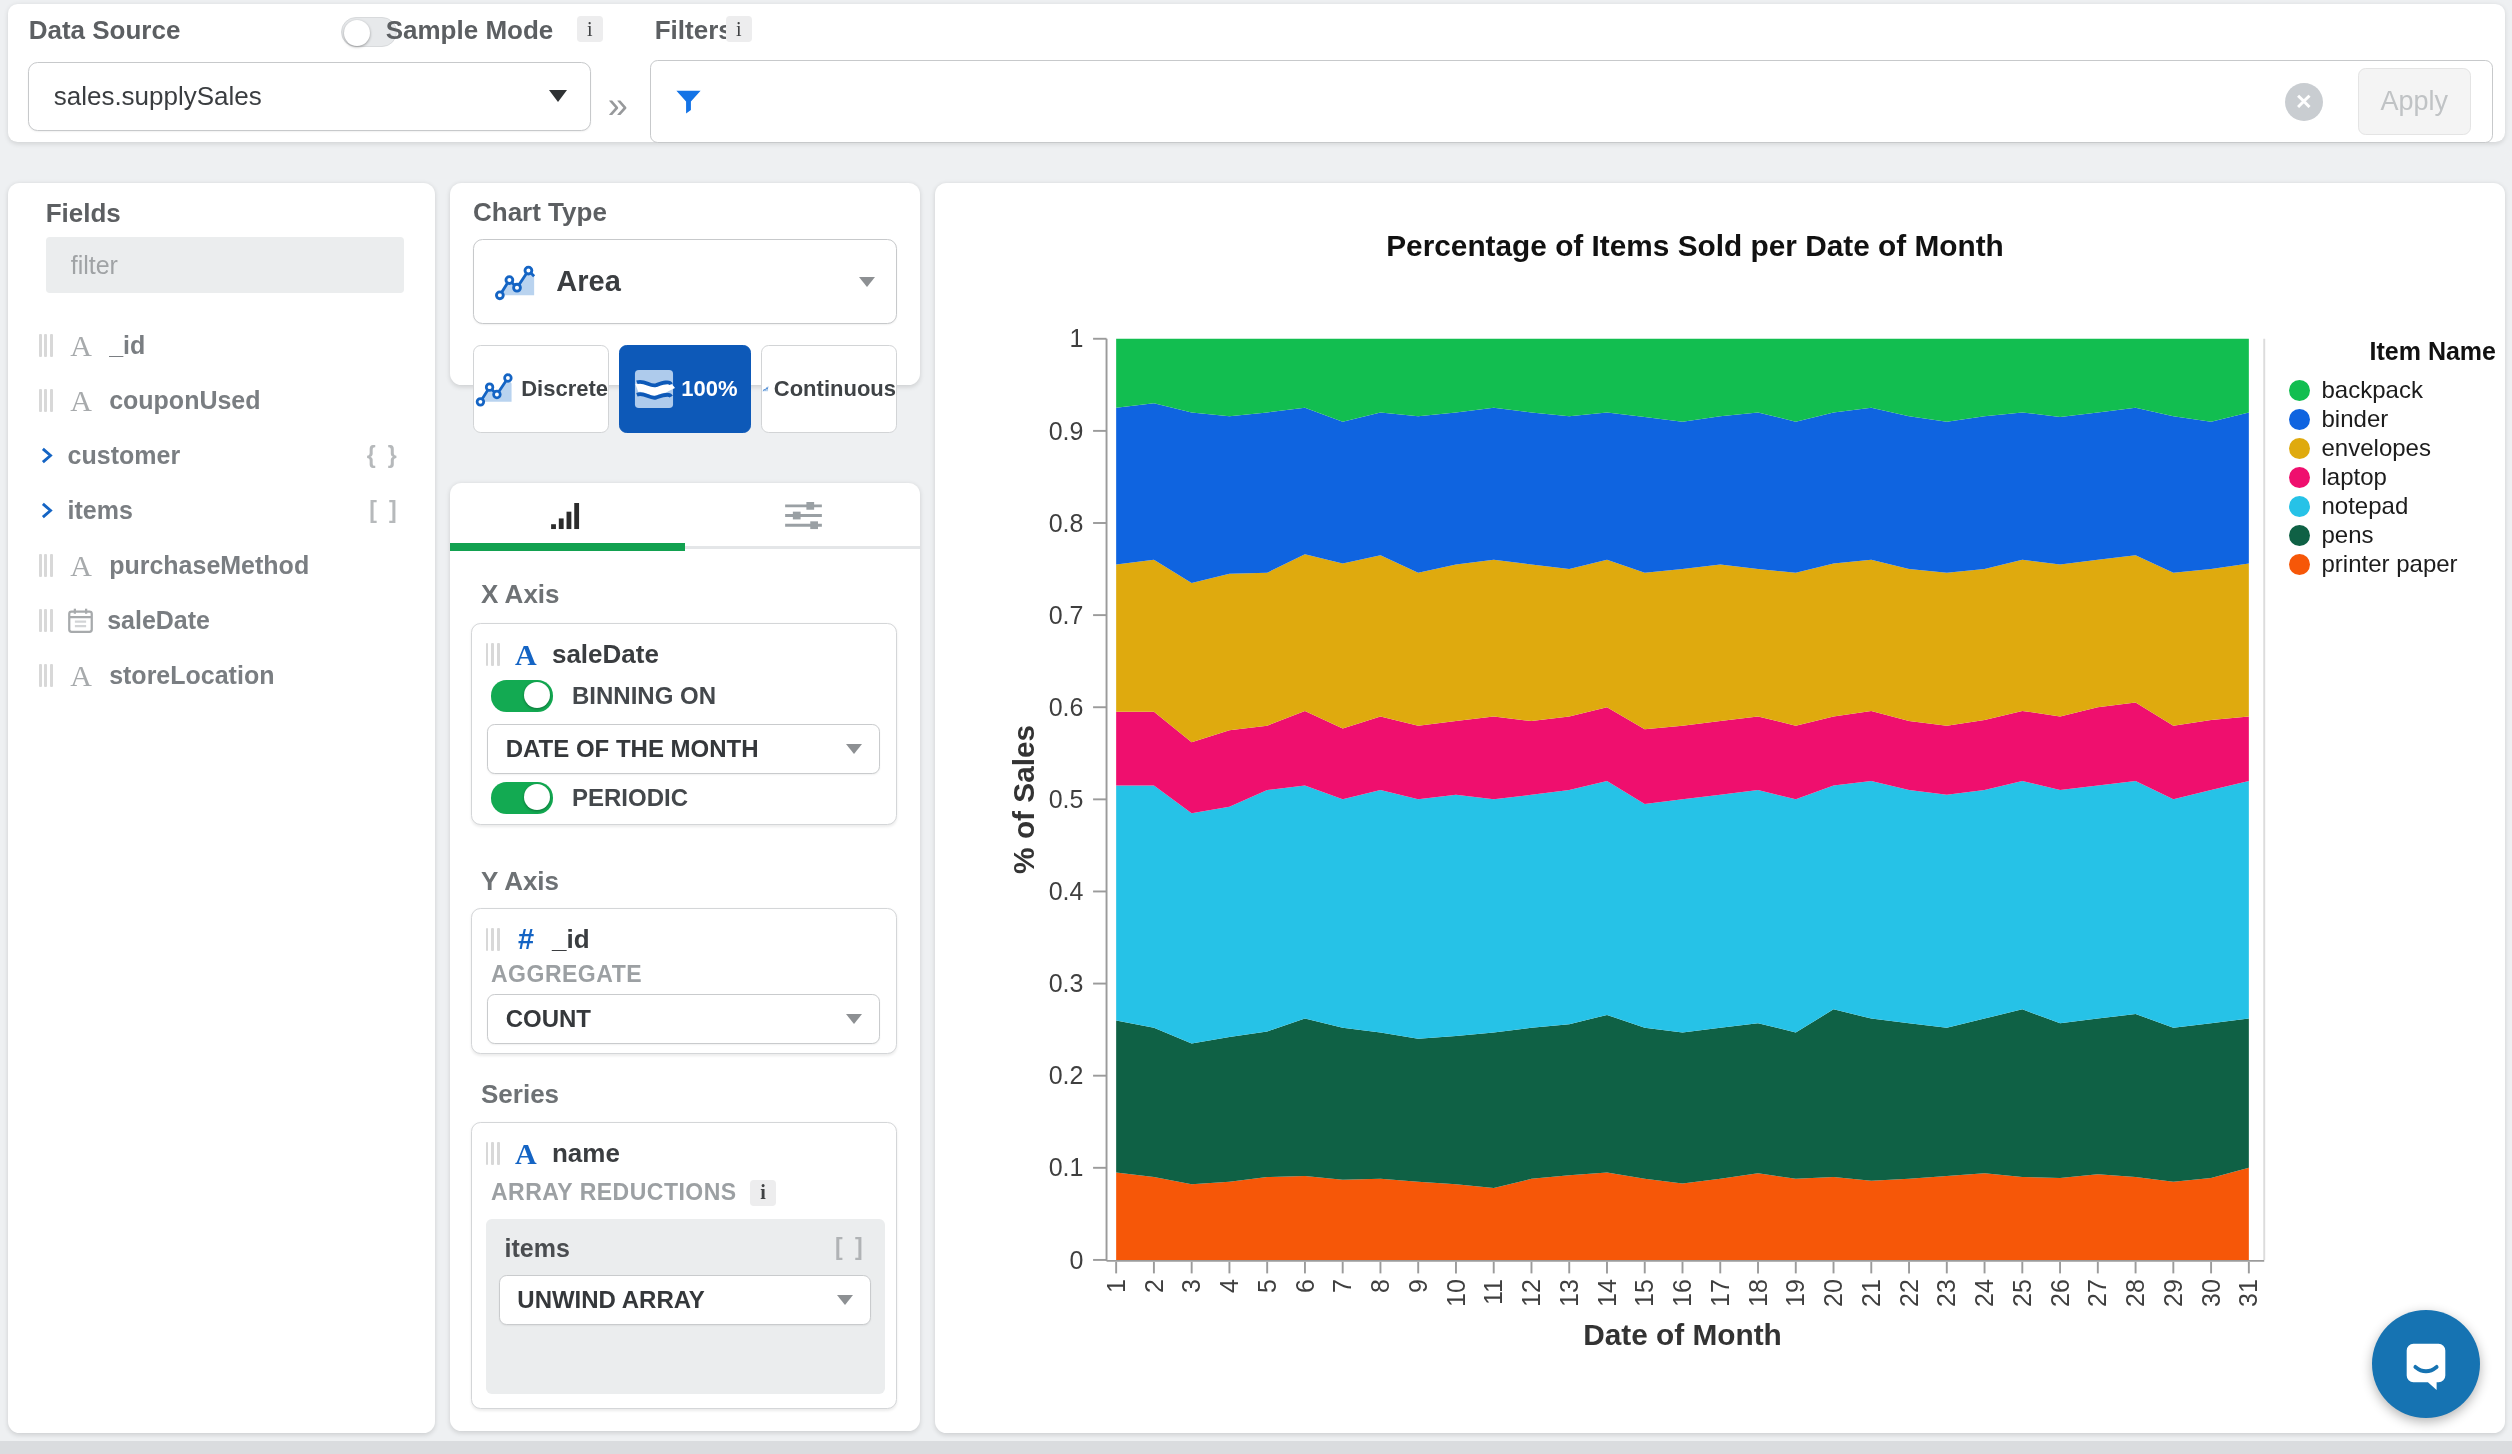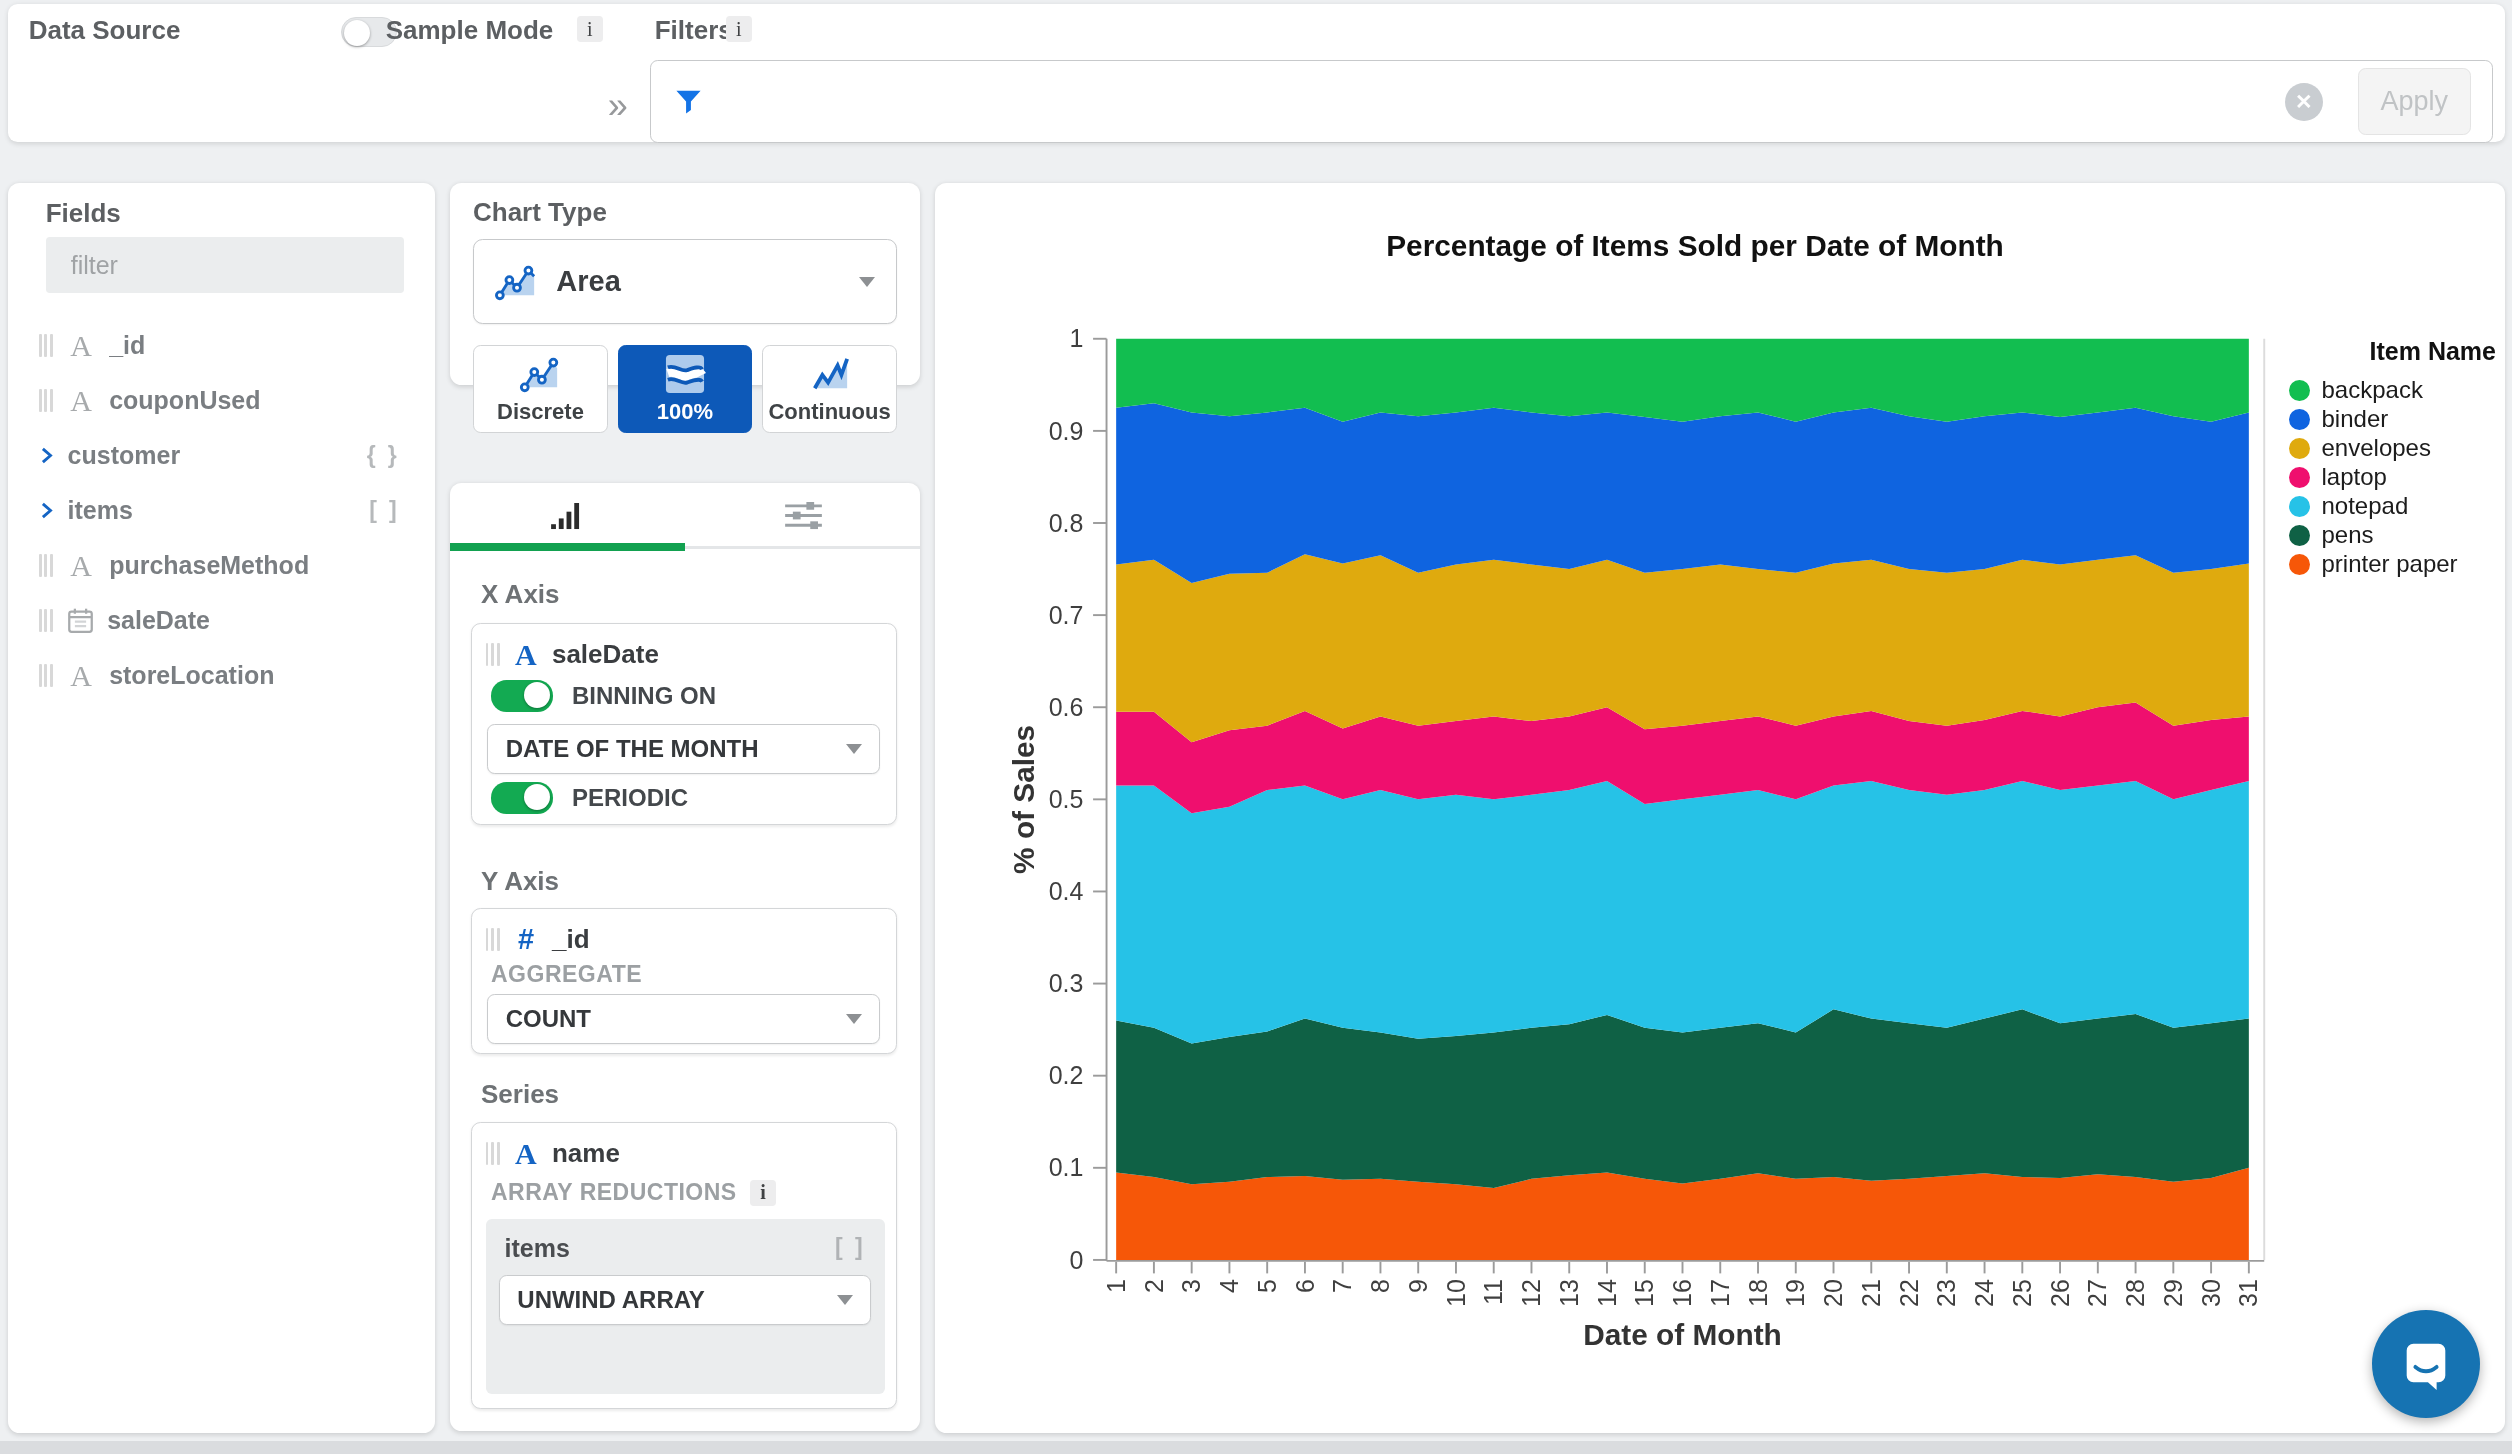--- a/index.html
+++ b/index.html
@@ -145,6 +145,10 @@
     <div class="bar-label" style="left:378px;top:11.5px">Sample Mode</div>
     <span class="ibox" style="position:absolute;left:569px;top:12.5px">i</span>
 
+    <div class="select ds-select">
+      <span class="val">sales.supplySales</span>
+      <span class="caret dark"></span>
+    </div>
     <div class="dbl-chevron">»</div>
 
     <div class="bar-label" style="left:647px;top:11.5px">Filters</div>

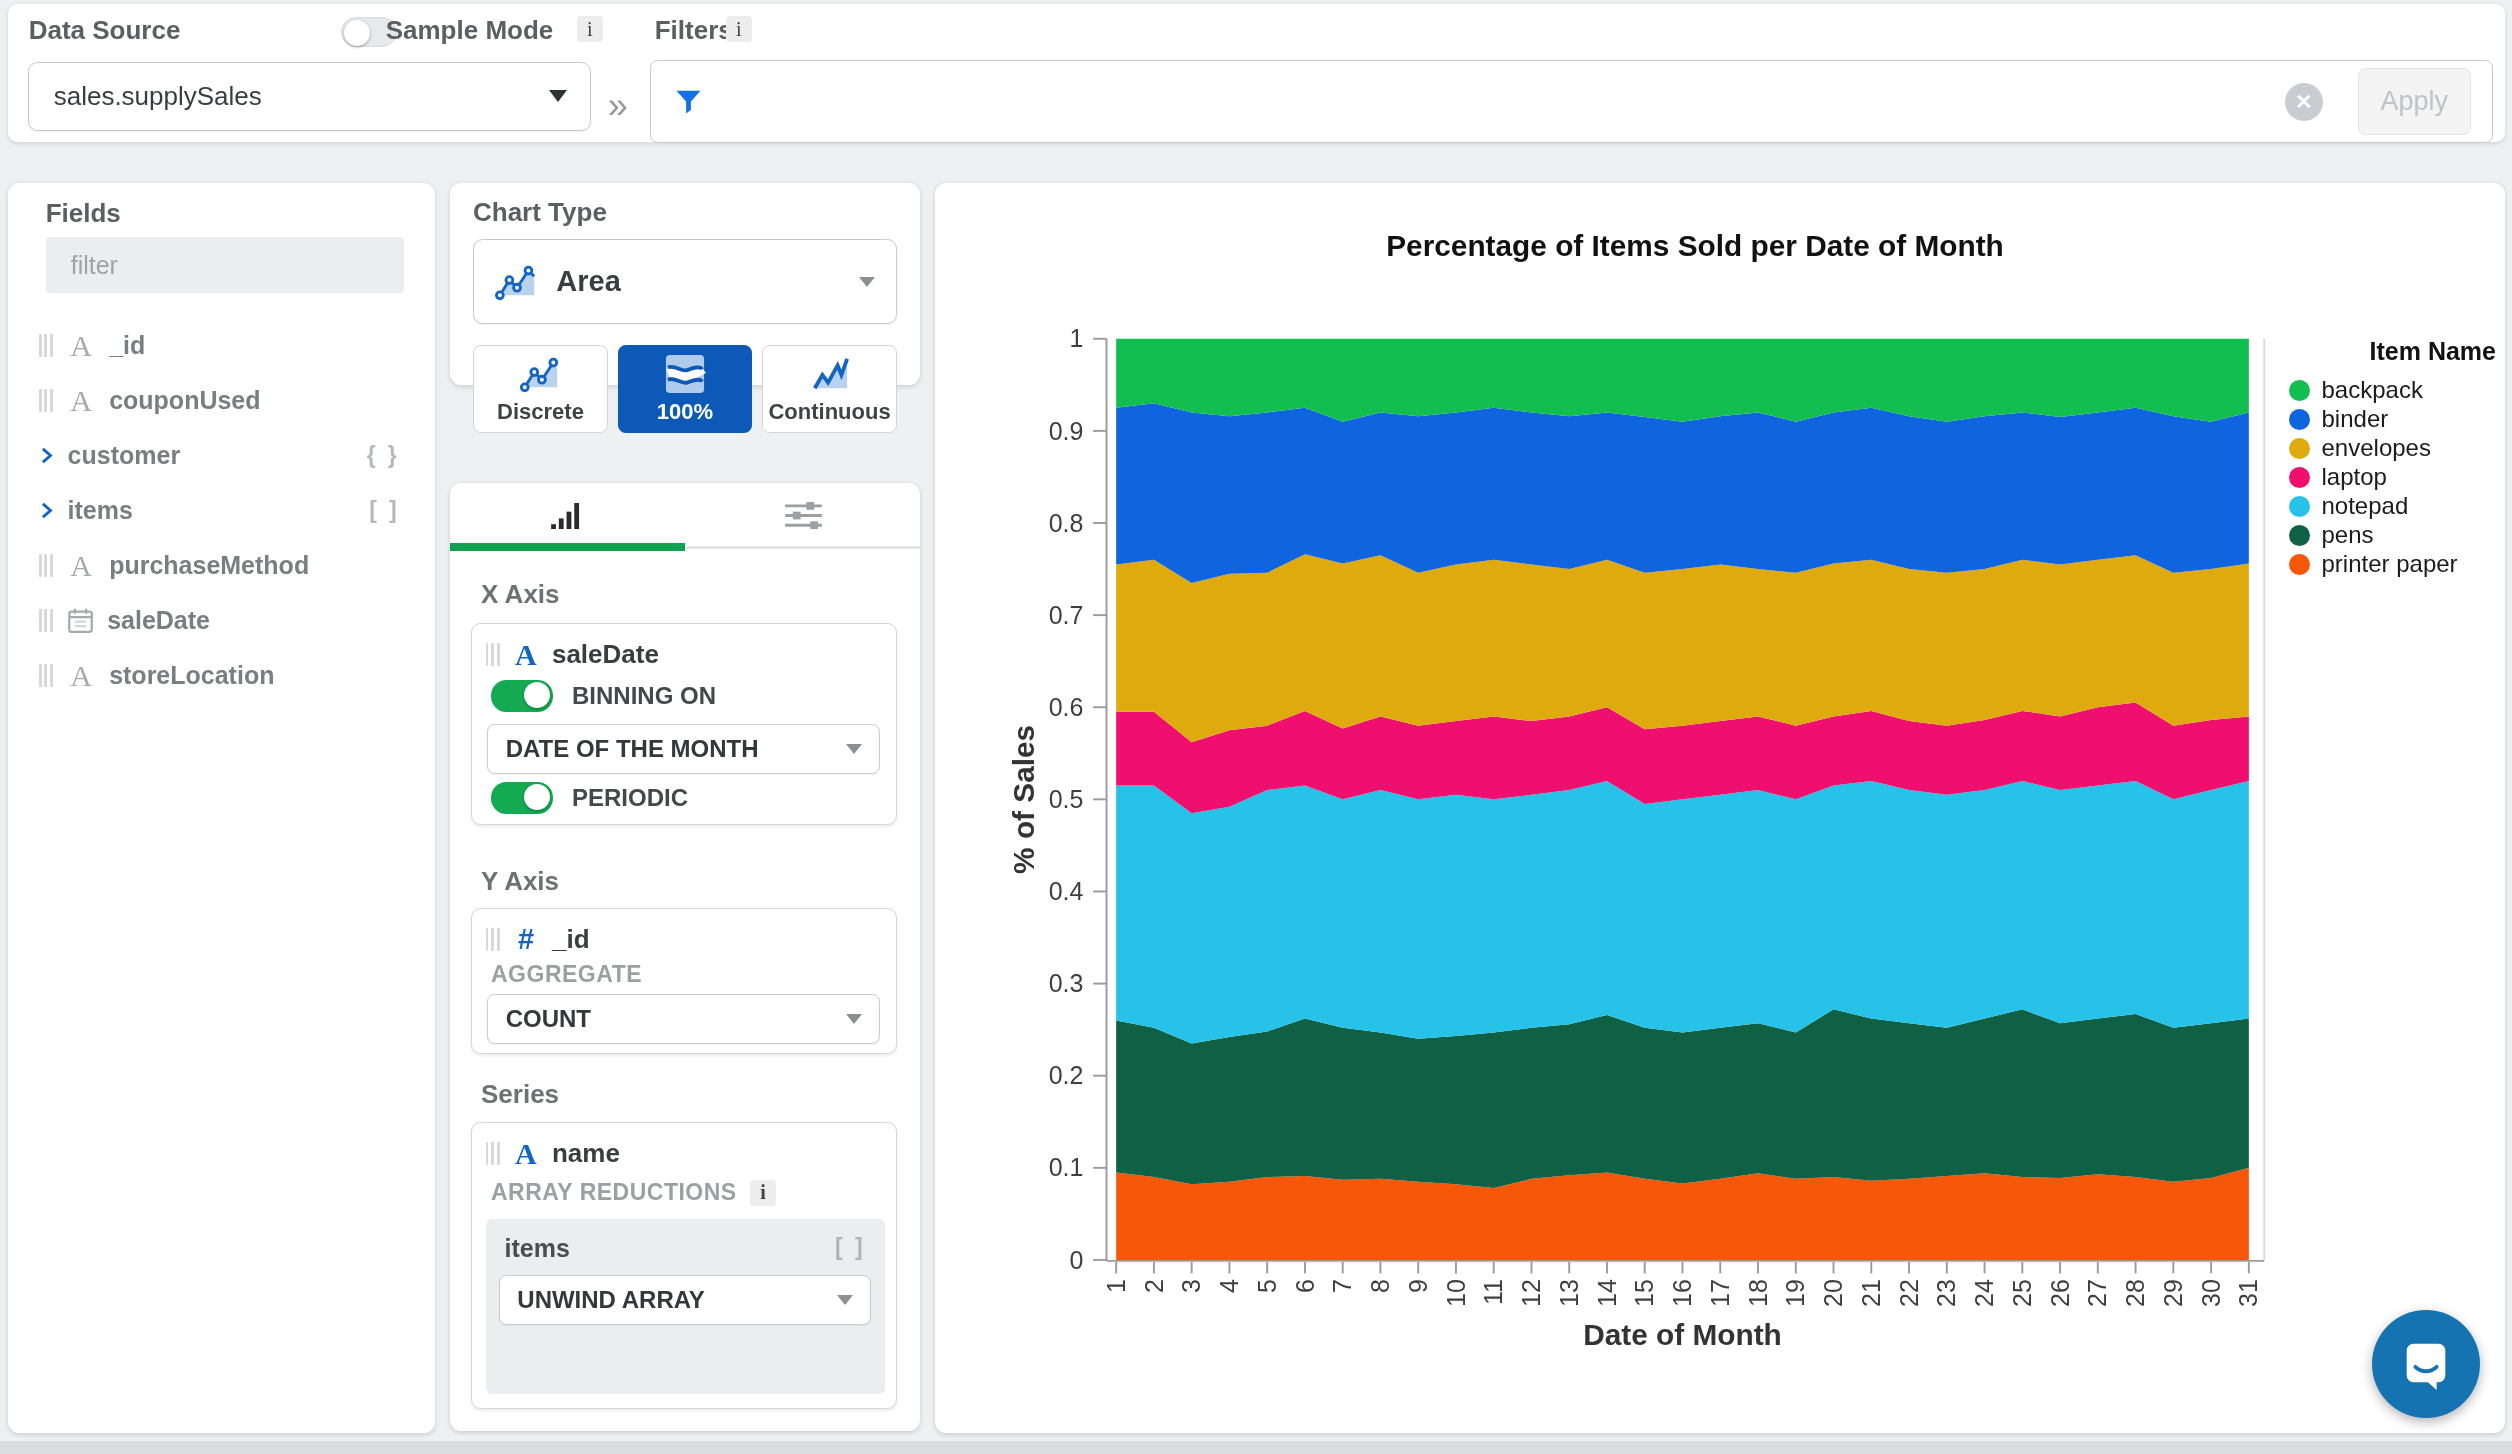--- a/index.html
+++ b/index.html
@@ -75,7 +75,7 @@
   .type-select .val { flex:1; font-size:29px; font-weight:bold; color:#3b3e41; }
   .variants { position:absolute; left:23px; top:162px; width:424px; display:flex; gap:9.6px; }
   .variant { width:136px; height:88px; background:#fff; border:1px solid #d2d4d6;
-    border-radius:7.7px; display:flex; flex-direction:column; align-items:center;
+    border-radius:7.7px; display:flex; align-items:center;
     justify-content:center; gap:5px; cursor:pointer; font-family:inherit; }
   .variant span { font-size:22px; font-weight:bold; color:#3f4346; }
   .variant.selected { background:#0d59b8; border-color:#0d59b8; }

